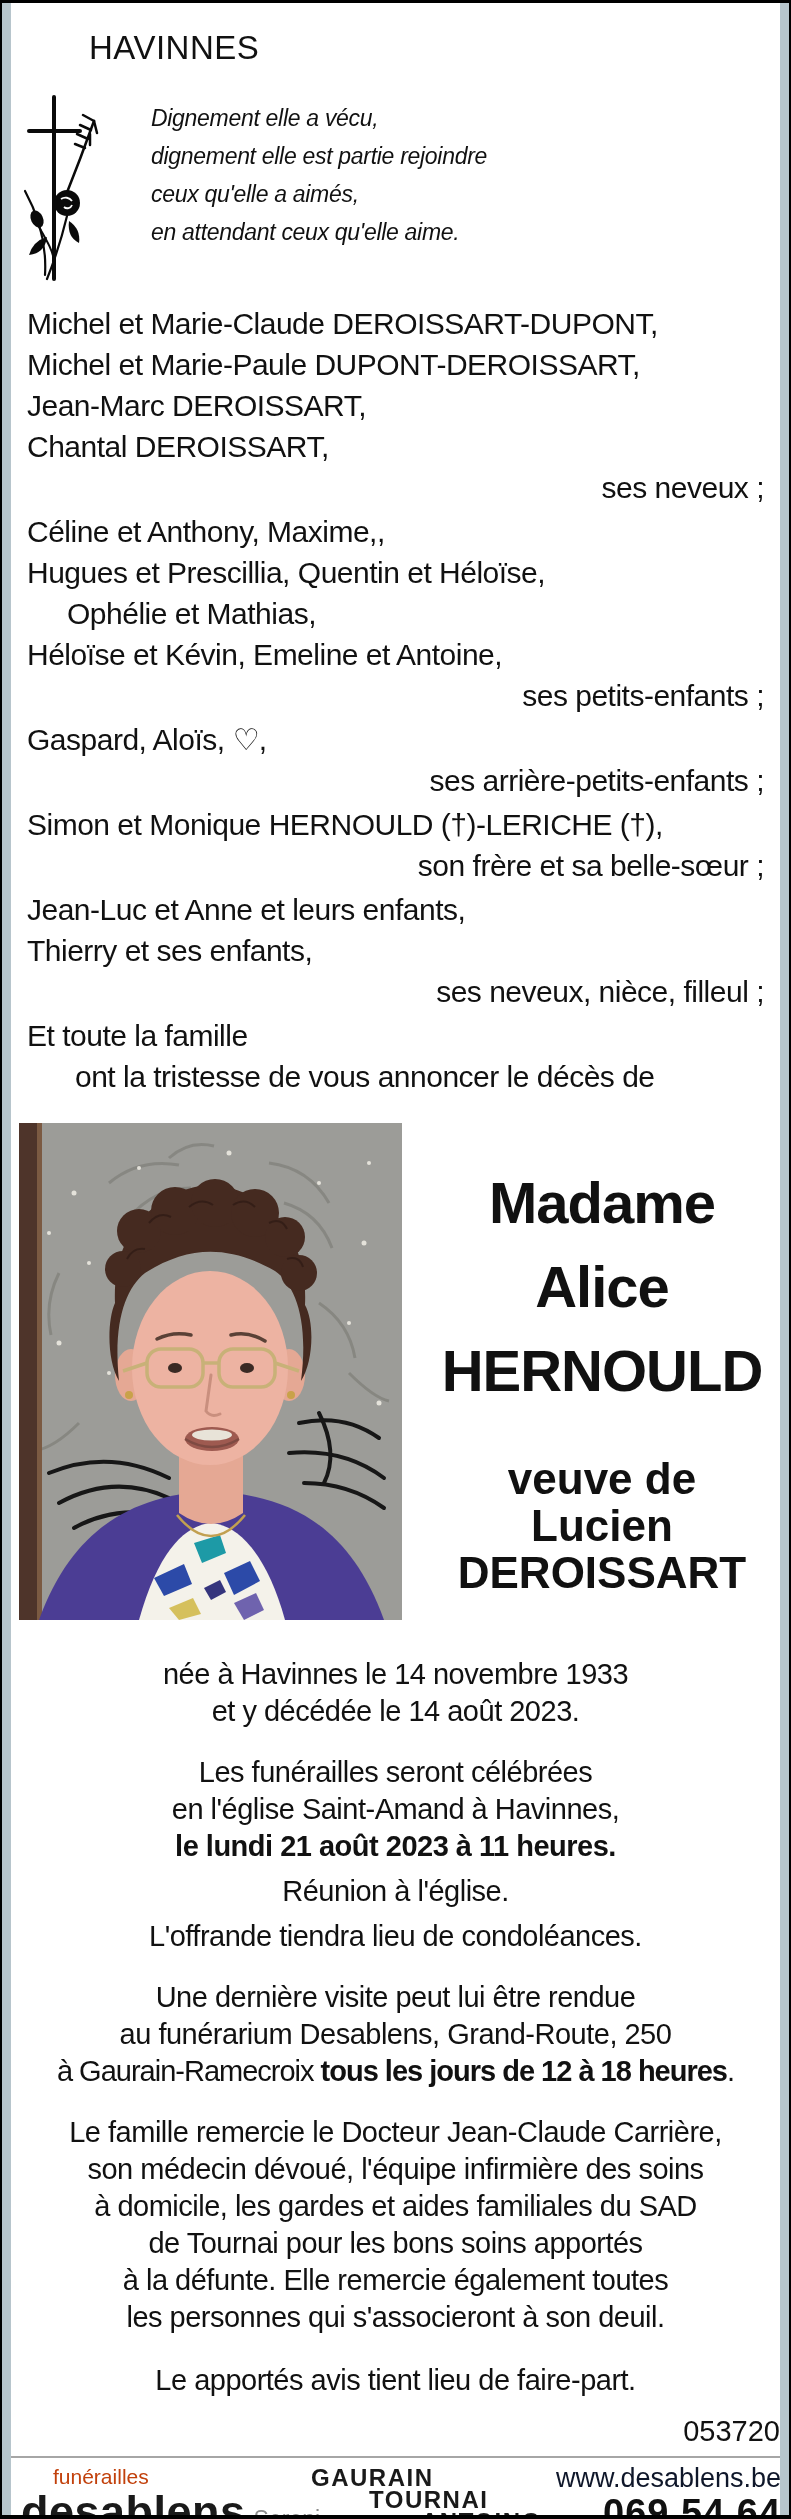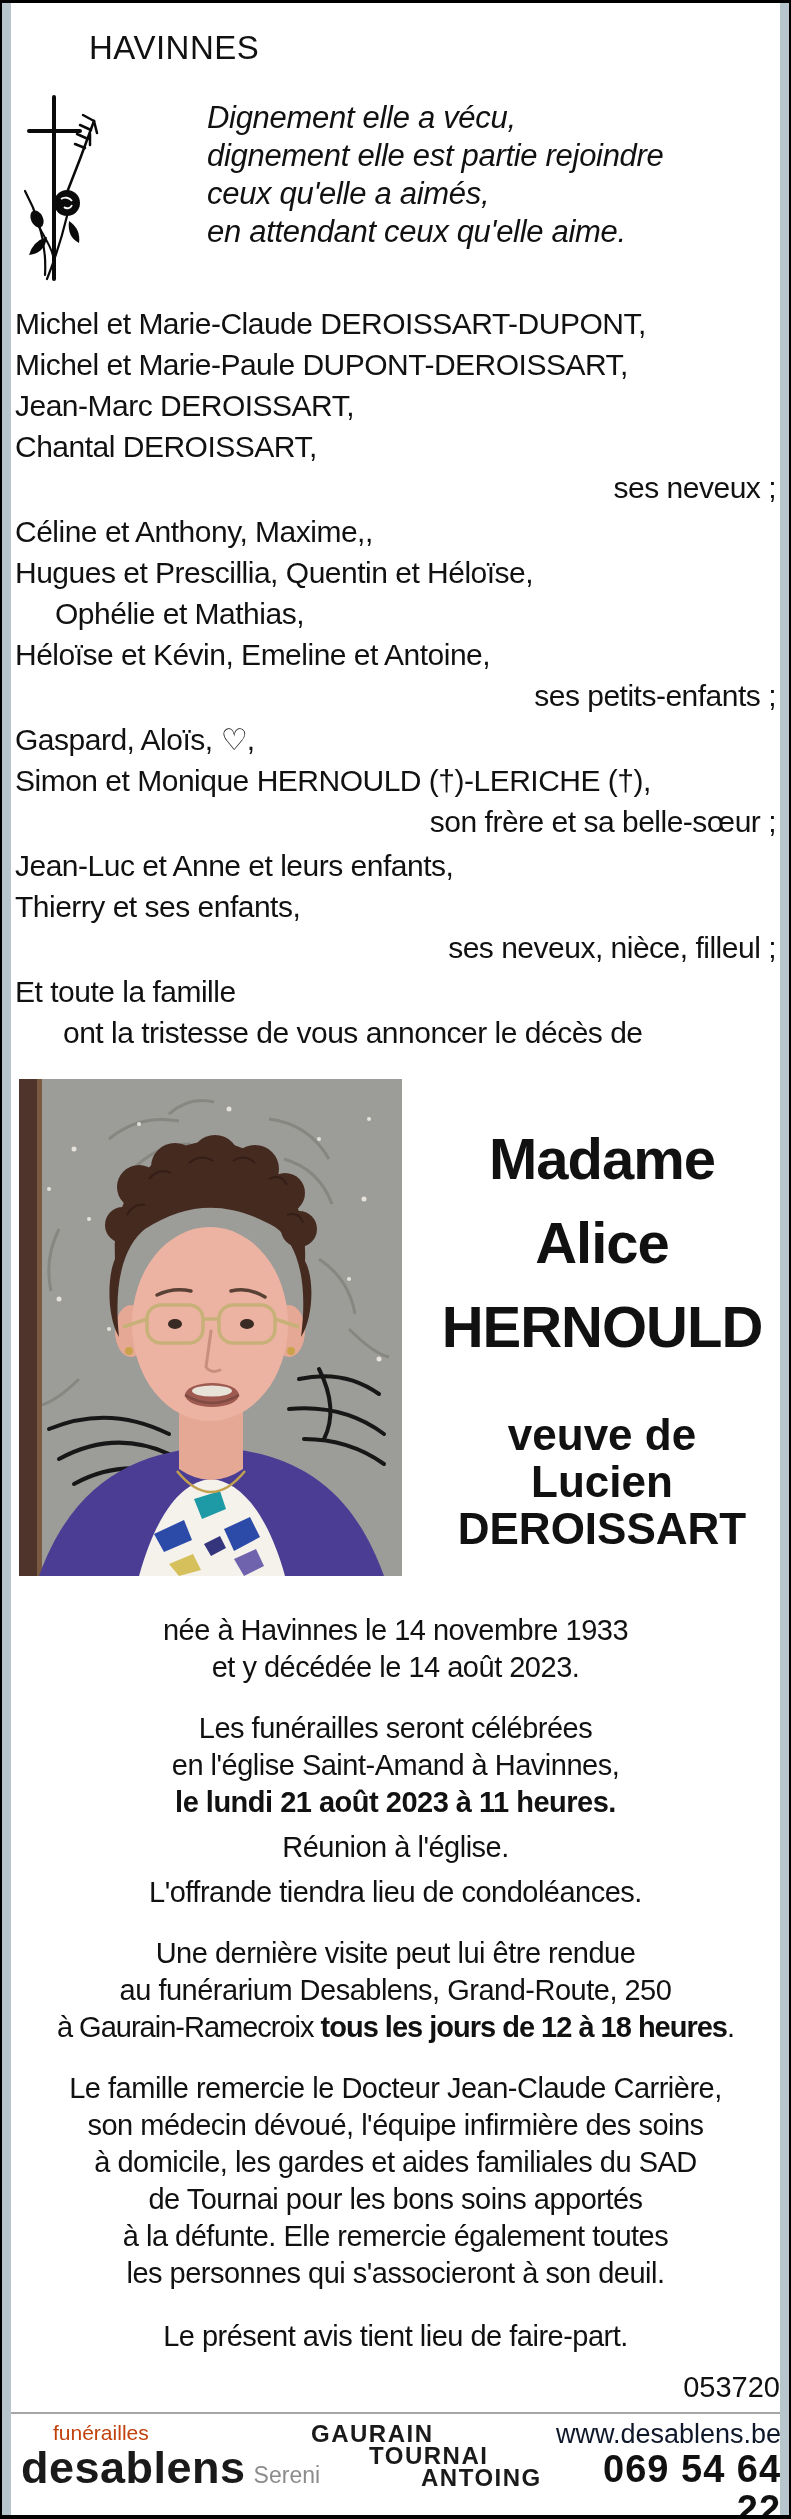--- a/index.html
+++ b/index.html
@@ -25,7 +25,7 @@
 
   .quote-row{display:flex;margin-top:24px;}
   .illus{width:90px;height:198px;margin-left:6px;flex:none;}
-  .quote{font-style:italic;font-size:31px;line-height:38px;margin-left:100px;letter-spacing:-.3px;margin-top:8px;}
+  .quote{font-style:italic;font-size:23px;line-height:38px;margin-left:44px;letter-spacing:-.3px;margin-top:8px;}
 
   .family{margin-top:14px;font-size:30px;line-height:41px;letter-spacing:-.5px;padding:0 4px;}
   .family .r{text-align:right;margin-bottom:3px;}

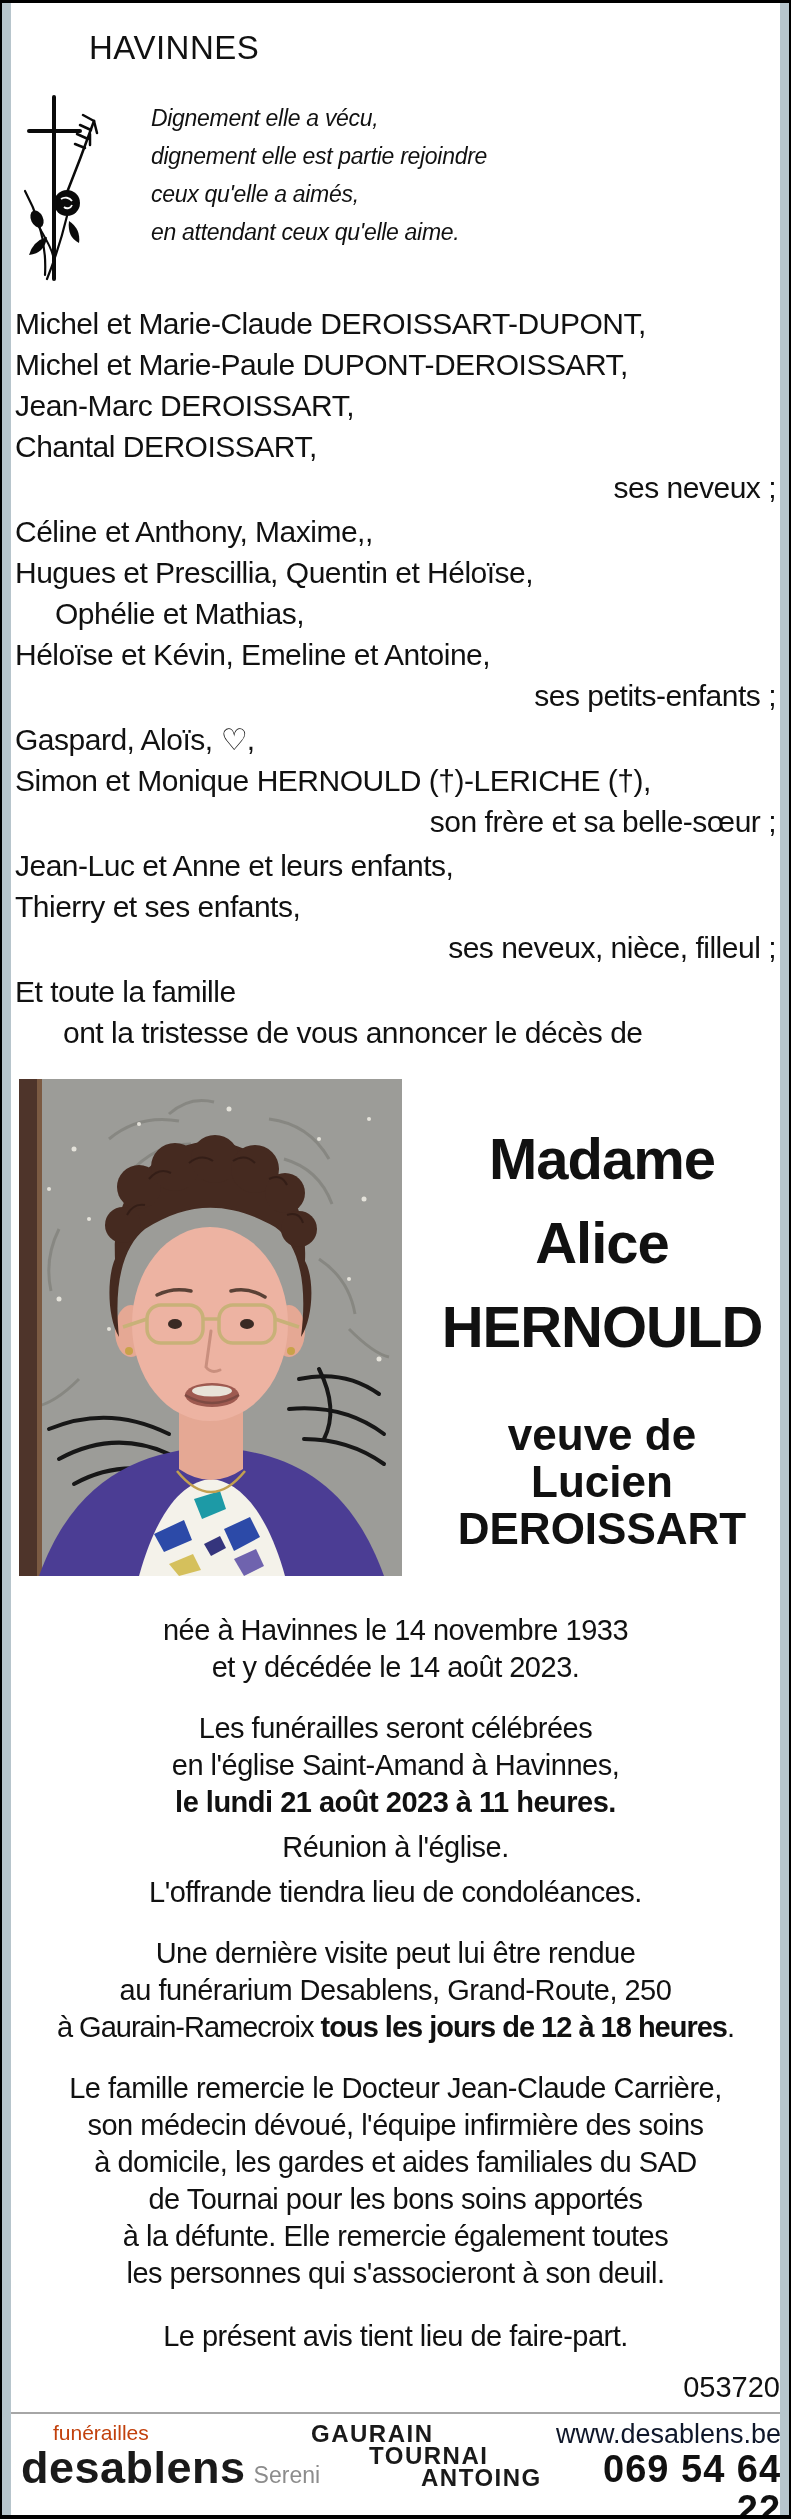--- a/index.html
+++ b/index.html
@@ -27,7 +27,7 @@
   .illus{width:90px;height:198px;margin-left:6px;flex:none;}
   .quote{font-style:italic;font-size:23px;line-height:38px;margin-left:44px;letter-spacing:-.3px;margin-top:8px;}
 
-  .family{margin-top:14px;font-size:30px;line-height:41px;letter-spacing:-.5px;padding:0 4px;}
+  .family{margin-top:14px;font-size:30px;line-height:41px;letter-spacing:-.5px;padding:0 16px;}
   .family .r{text-align:right;margin-bottom:3px;}
   .family .ind{padding-left:40px;}
   .family .ind2{padding-left:48px;}

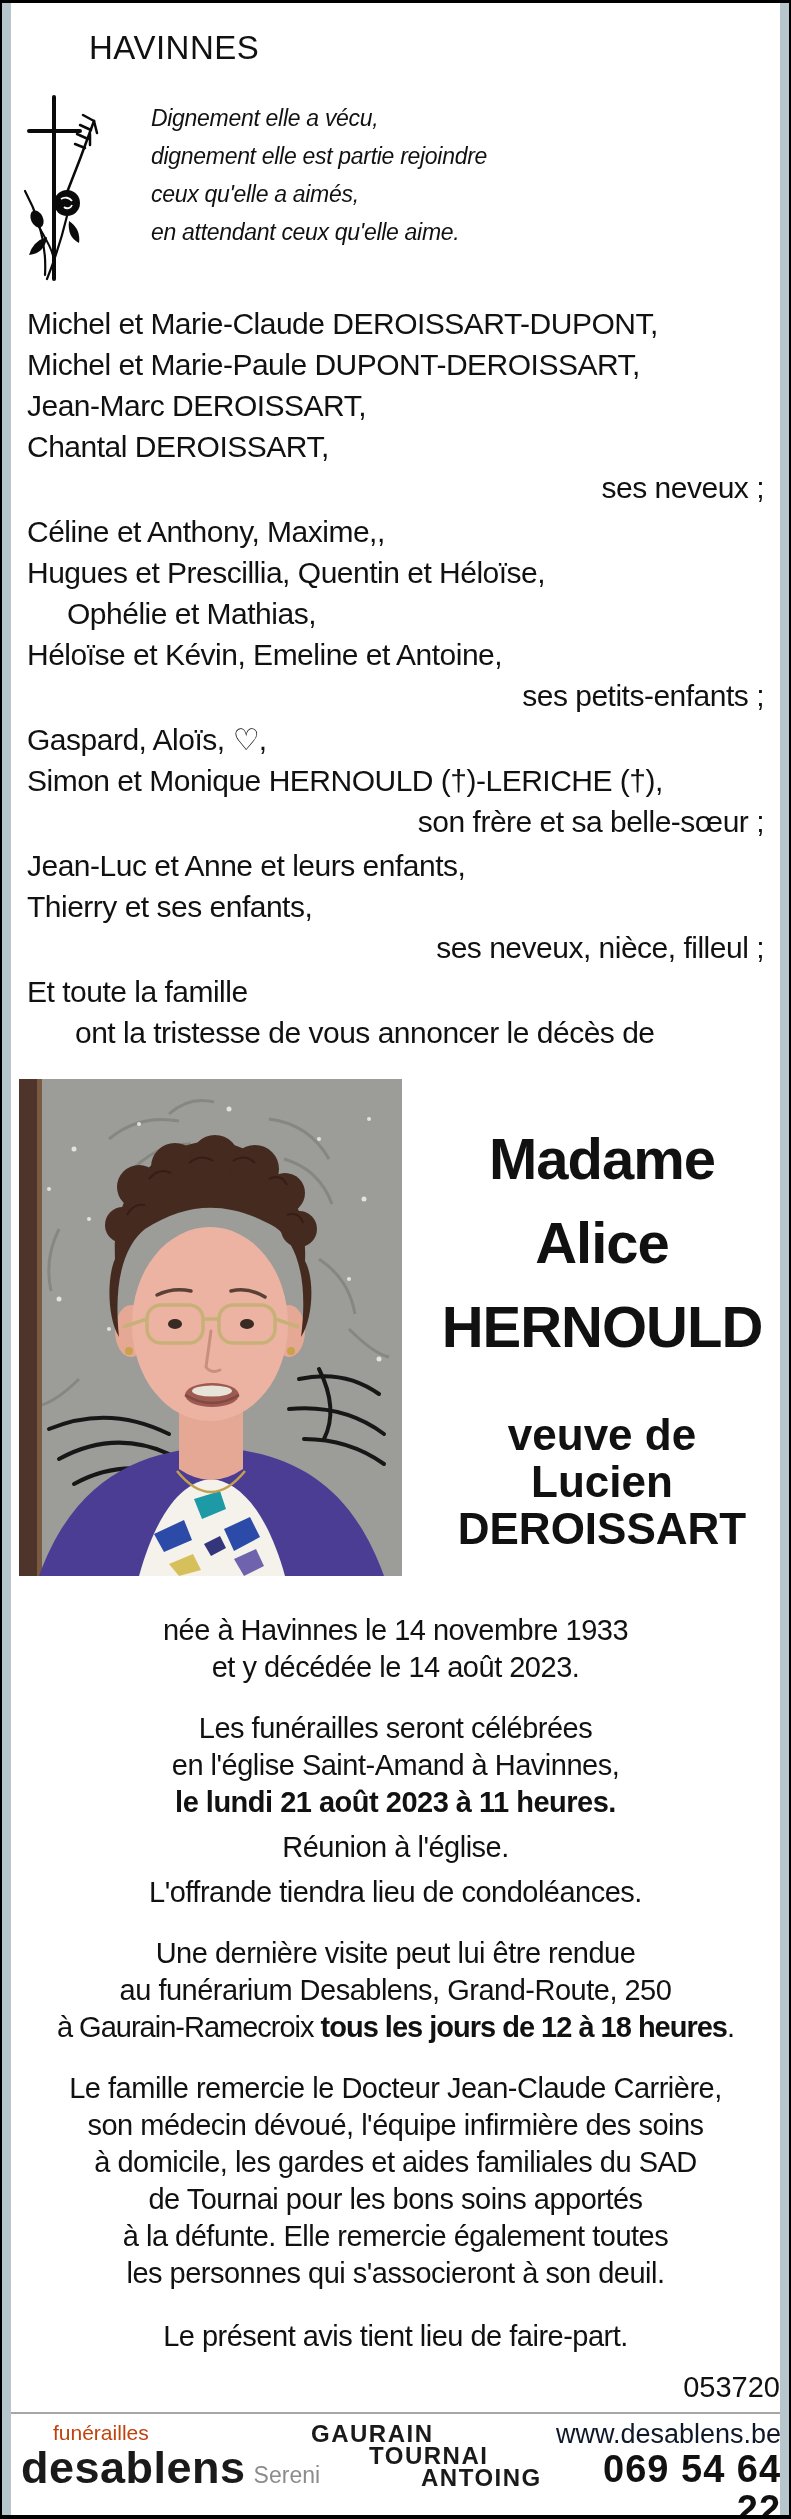--- a/index.html
+++ b/index.html
@@ -117,6 +117,7 @@
       <div>Héloïse et Kévin, Emeline et Antoine,</div>
       <div class="r">ses petits-enfants ;</div>
       <div>Gaspard, Aloïs, ♡,</div>
+      <div class="r">ses arrière-petits-enfants ;</div>
       <div>Simon et Monique HERNOULD (†)-LERICHE (†),</div>
       <div class="r">son frère et sa belle-sœur ;</div>
       <div>Jean-Luc et Anne et leurs enfants,</div>

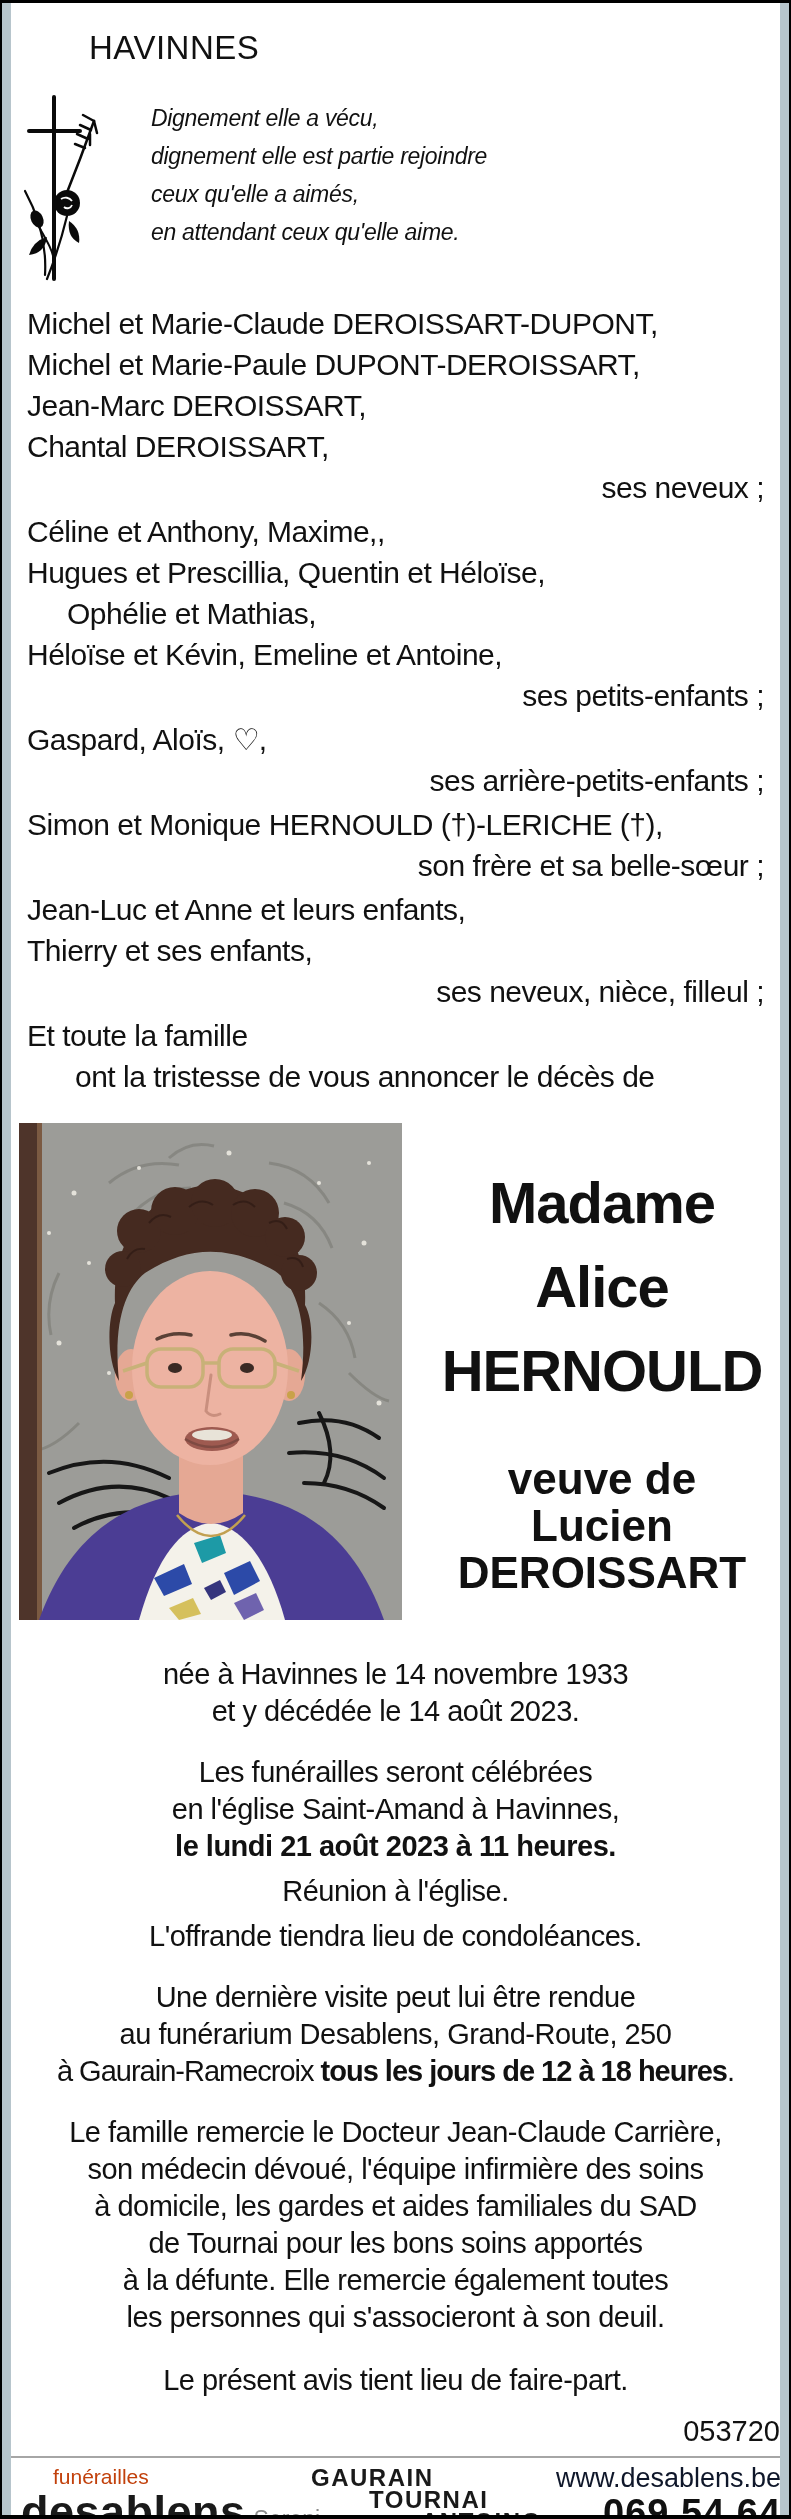--- a/index.html
+++ b/index.html
@@ -246,7 +246,7 @@
       <div>les personnes qui s'associeront à son deuil.</div>
     </div>
 
-    <div class="csec notice">Le présent avis tient lieu de faire-part.</div>
+    <div class="csec notice">Le apportés avis tient lieu de faire-part.</div>
 
     <div class="ref">053720</div>
 

